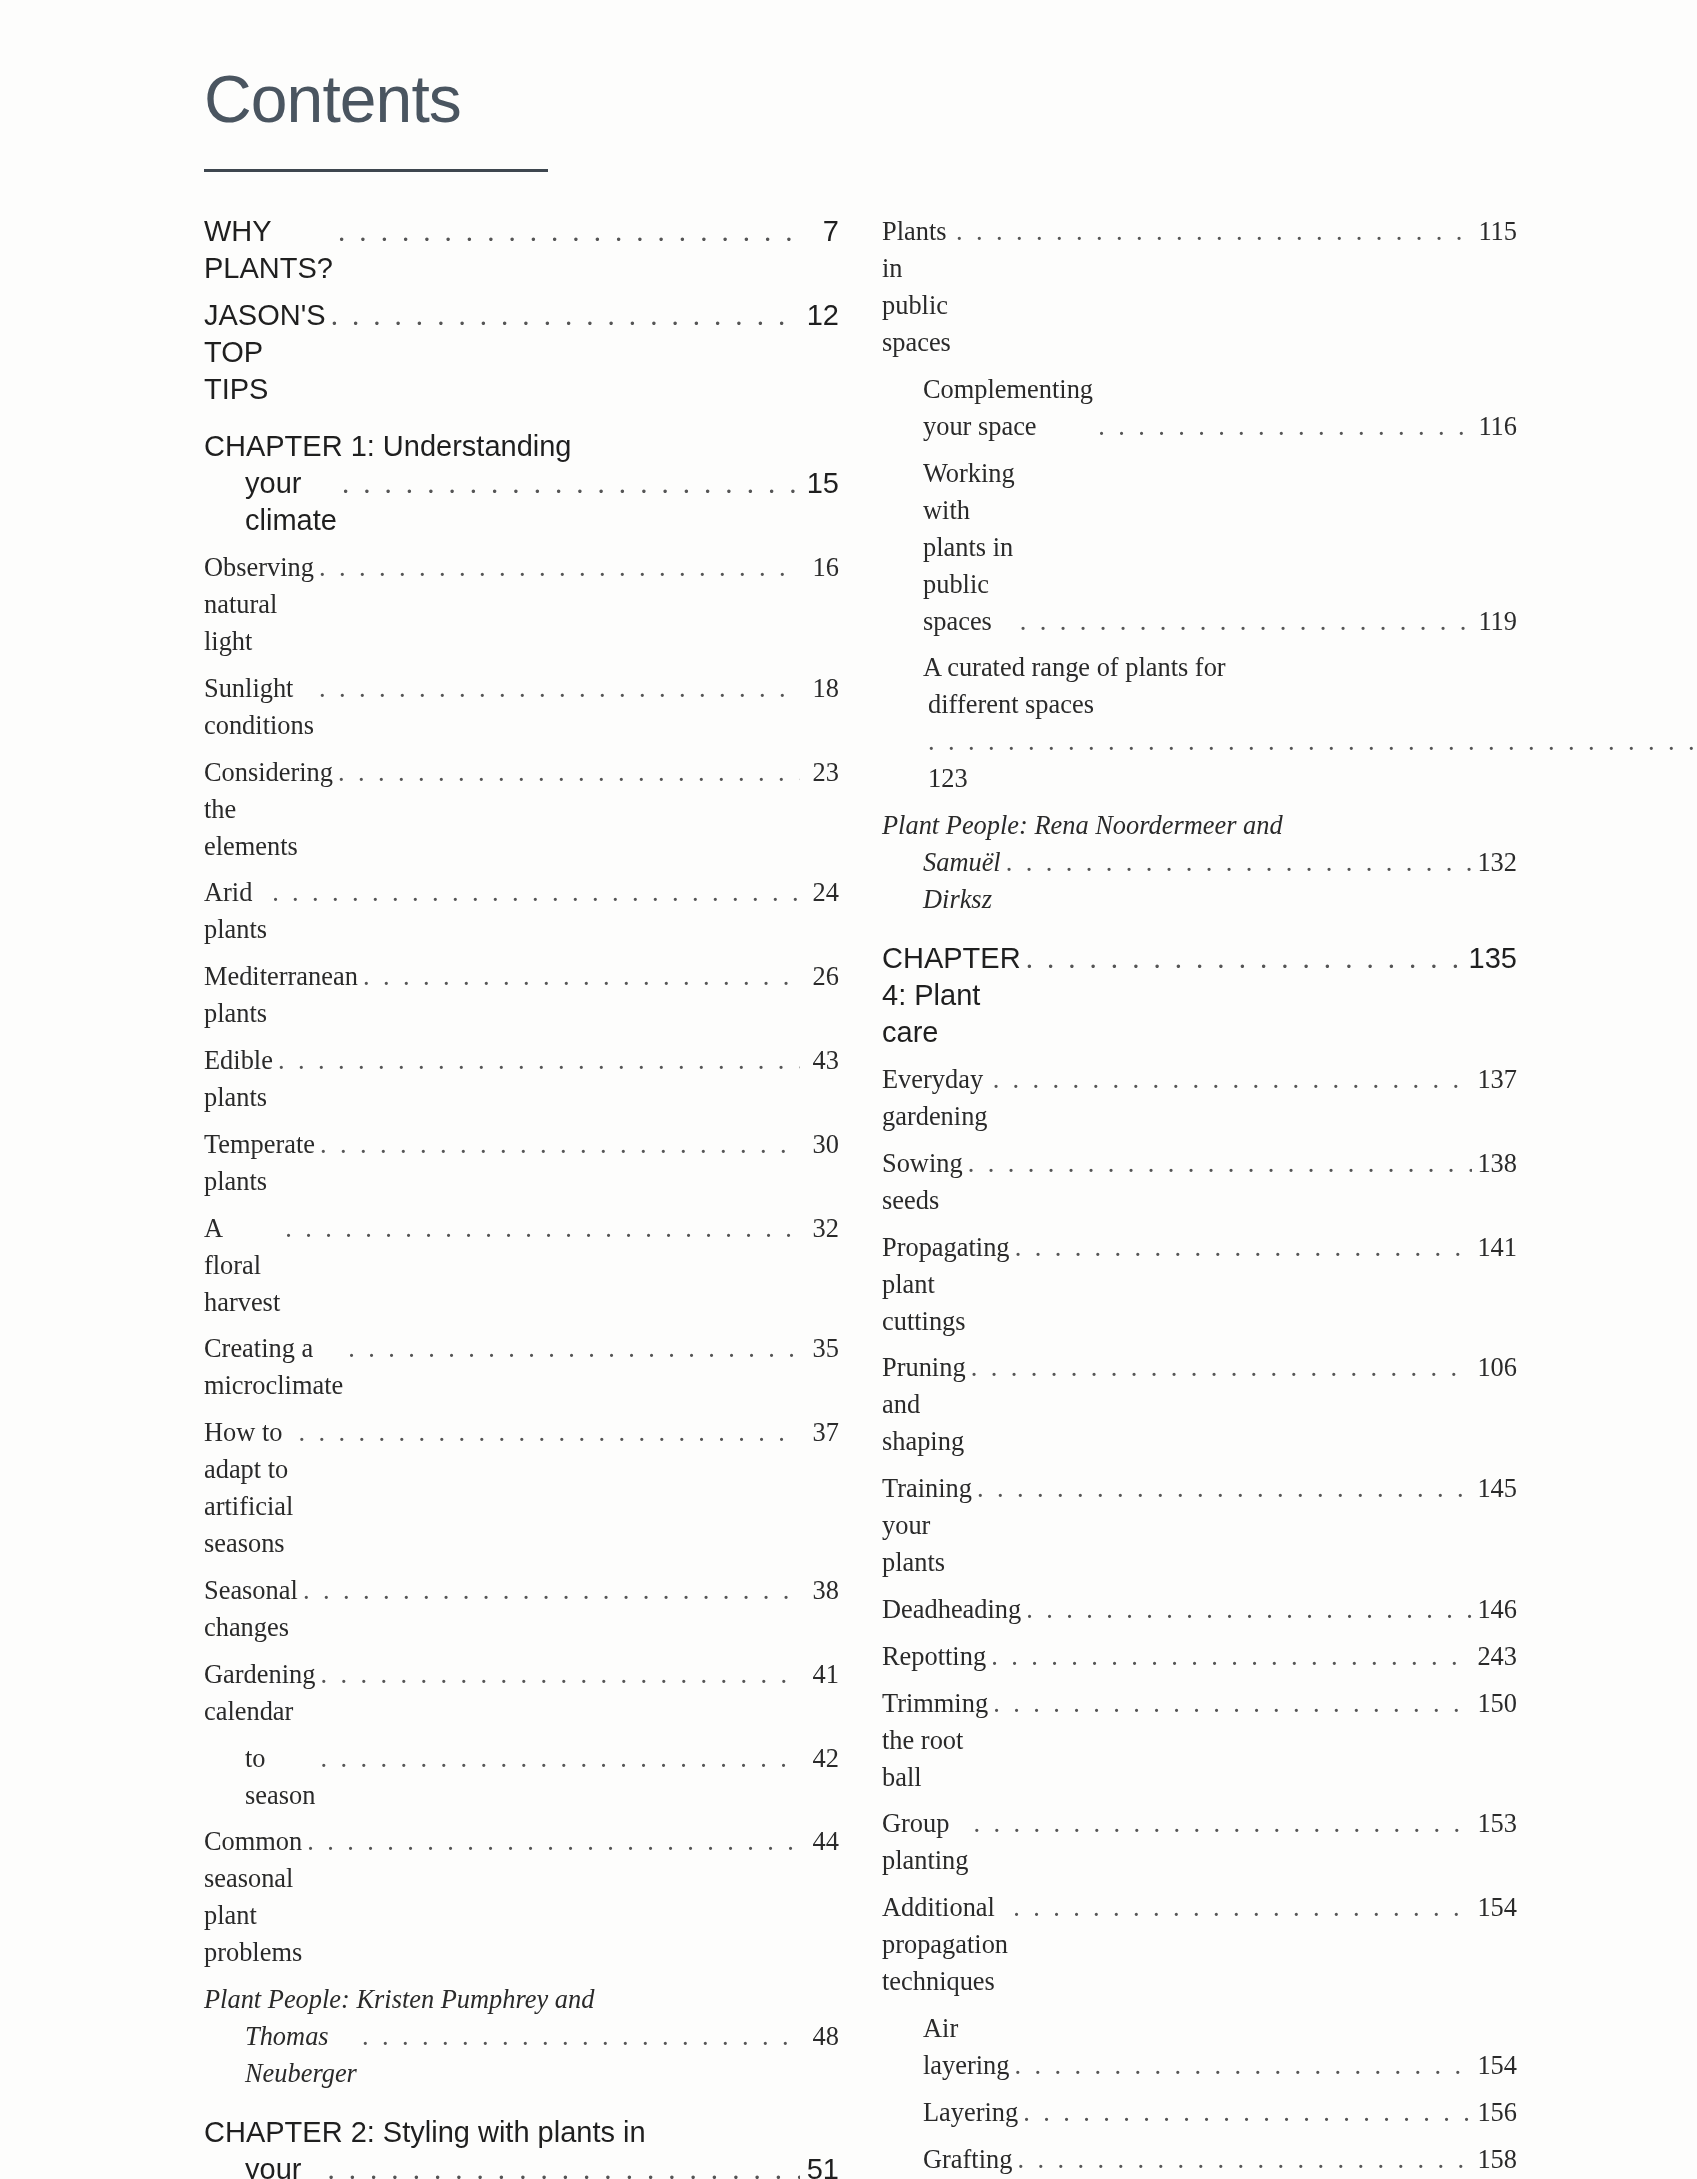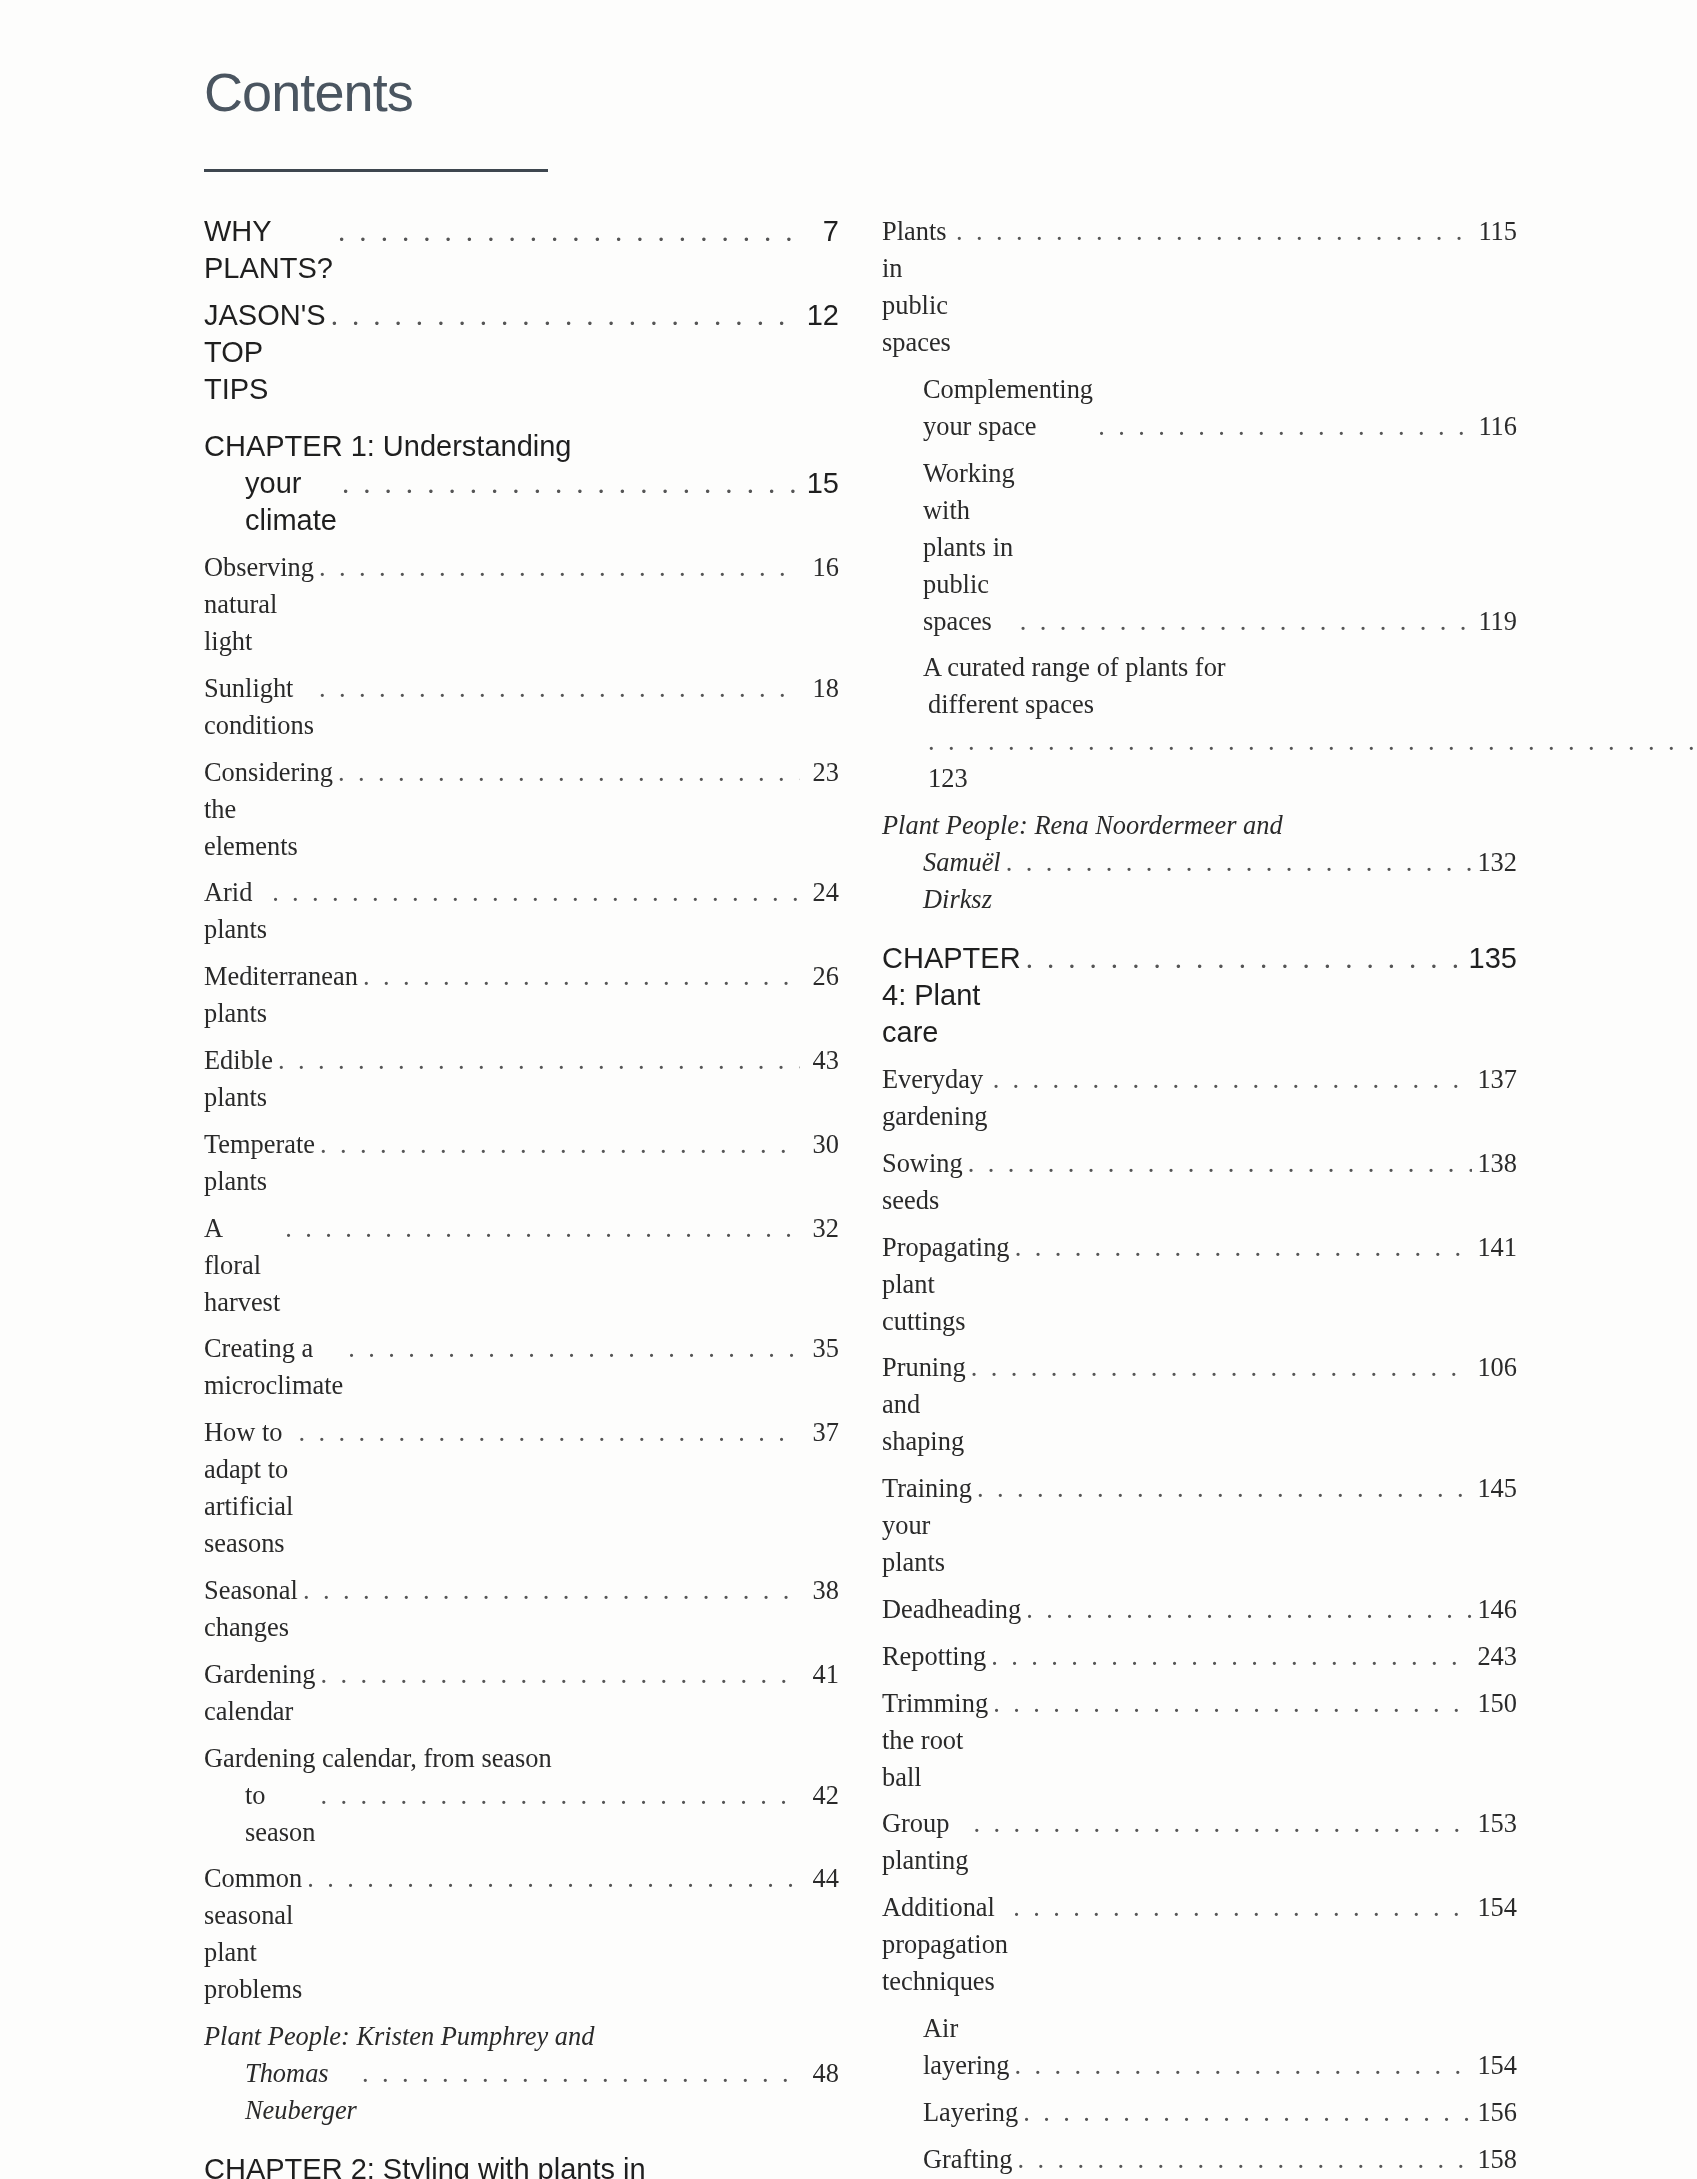--- a/index.html
+++ b/index.html
@@ -13,7 +13,7 @@
   .title {
     position: absolute; left: 204px; top: 61px;
     font-family: "Liberation Sans", sans-serif;
-    font-size: 54px; color: #4a5560; letter-spacing: -0.9px;
+    font-size: 66px; color: #4a5560; letter-spacing: -0.9px;
     margin: 0; font-weight: normal;
   }
   .rule {

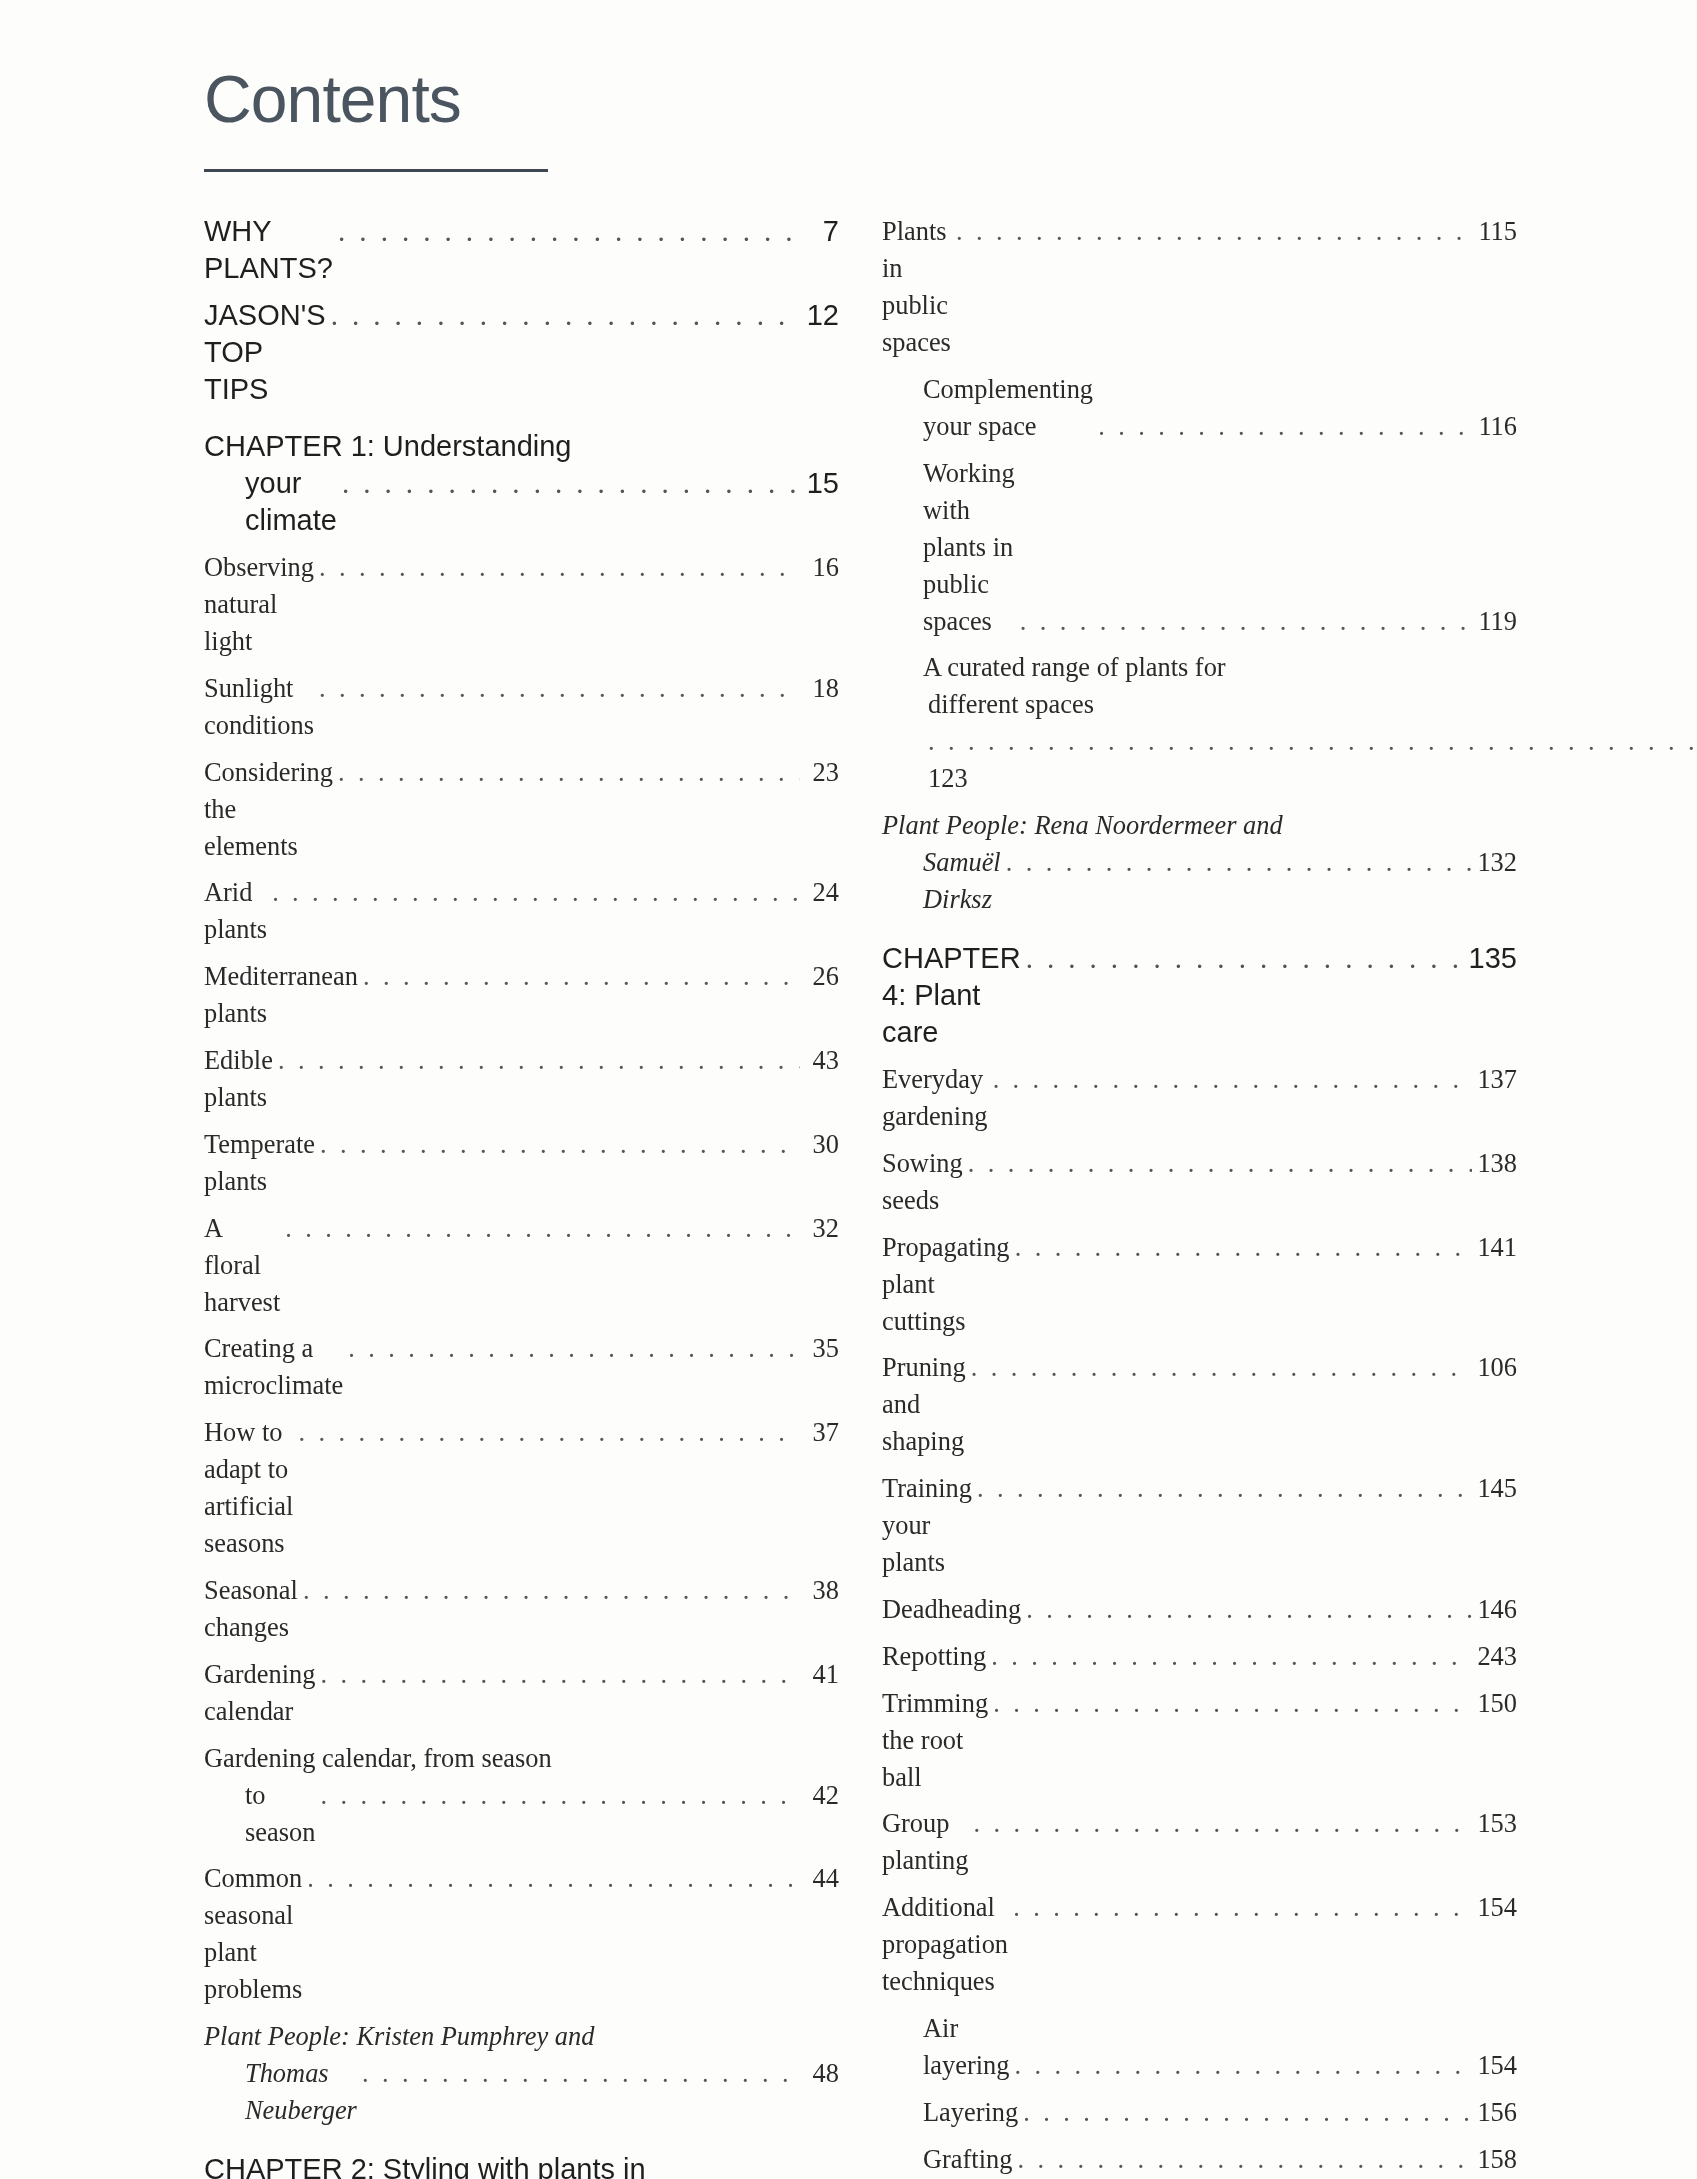--- a/index.html
+++ b/index.html
@@ -141,7 +141,6 @@
       <span class="page">41</span>
     </div>
   <div class="entry wrap">
-    <span class="line1">Gardening calendar, from season</span>
     <div class="row2">
         <span class="label">to season</span>
         <span class="dots"></span>

